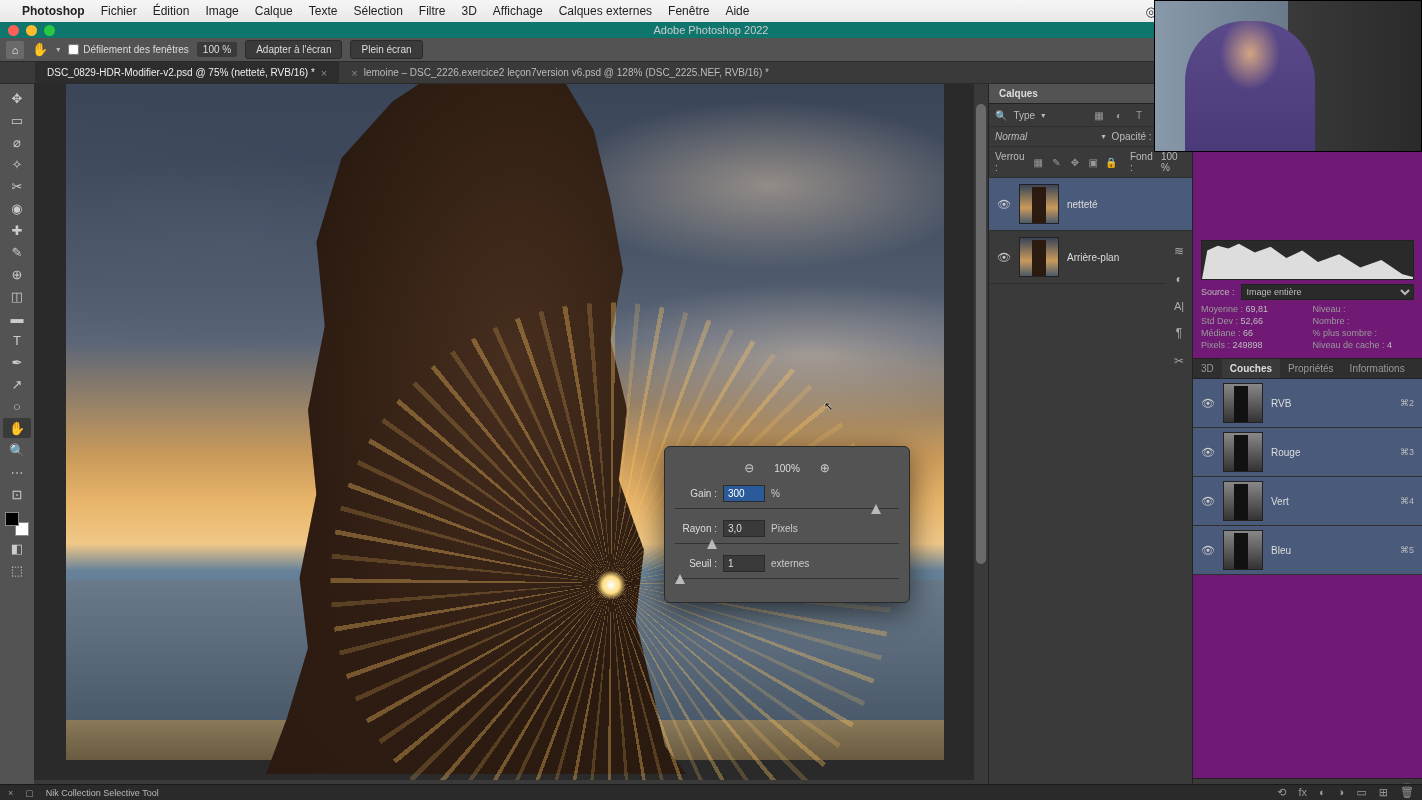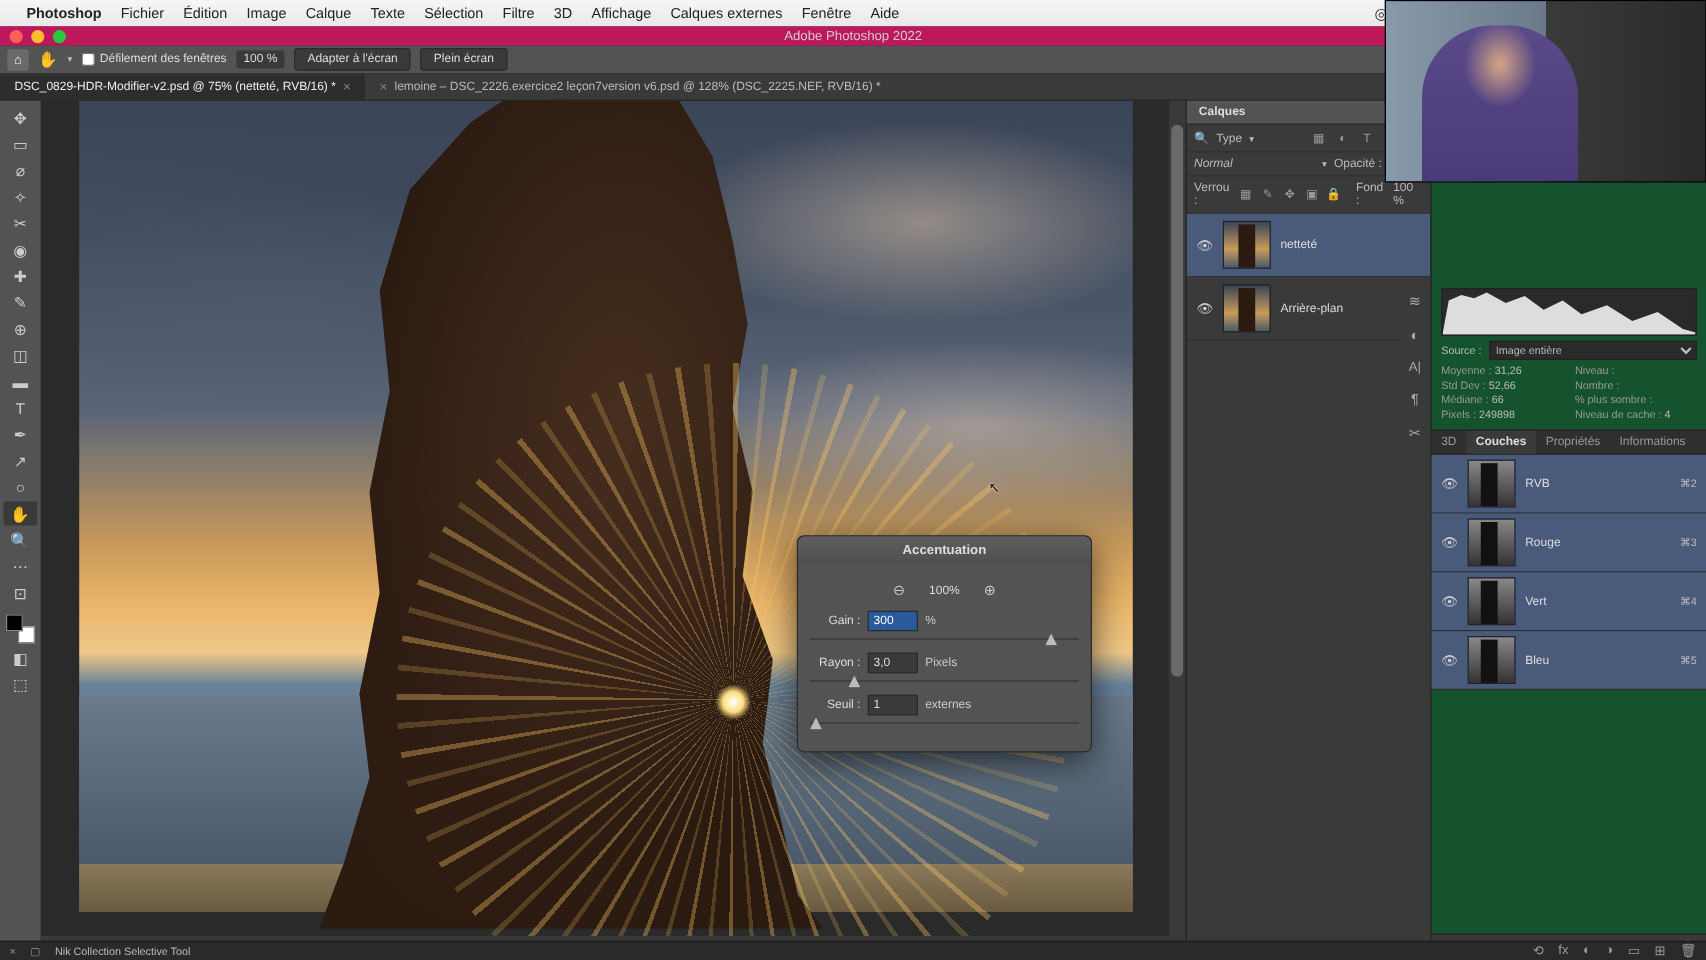--- a/index.html
+++ b/index.html
@@ -14,7 +14,7 @@
 .mac-menubar .right-icons span { cursor: default; }
 
 
-.app-titlebar { height: 16px; background: #be185d; display: flex; align-items: center; position: relative; }
+.app-titlebar { height: 16px; background: #0f766e; display: flex; align-items: center; position: relative; }
 .traffic-lights { position: absolute; left: 8px; display: flex; gap: 7px; }
 .tl { width: 11px; height: 11px; border-radius: 50%; }
 .tl.red { background: #ff5f57; } .tl.yellow { background: #febc2e; } .tl.green { background: #28c840; }

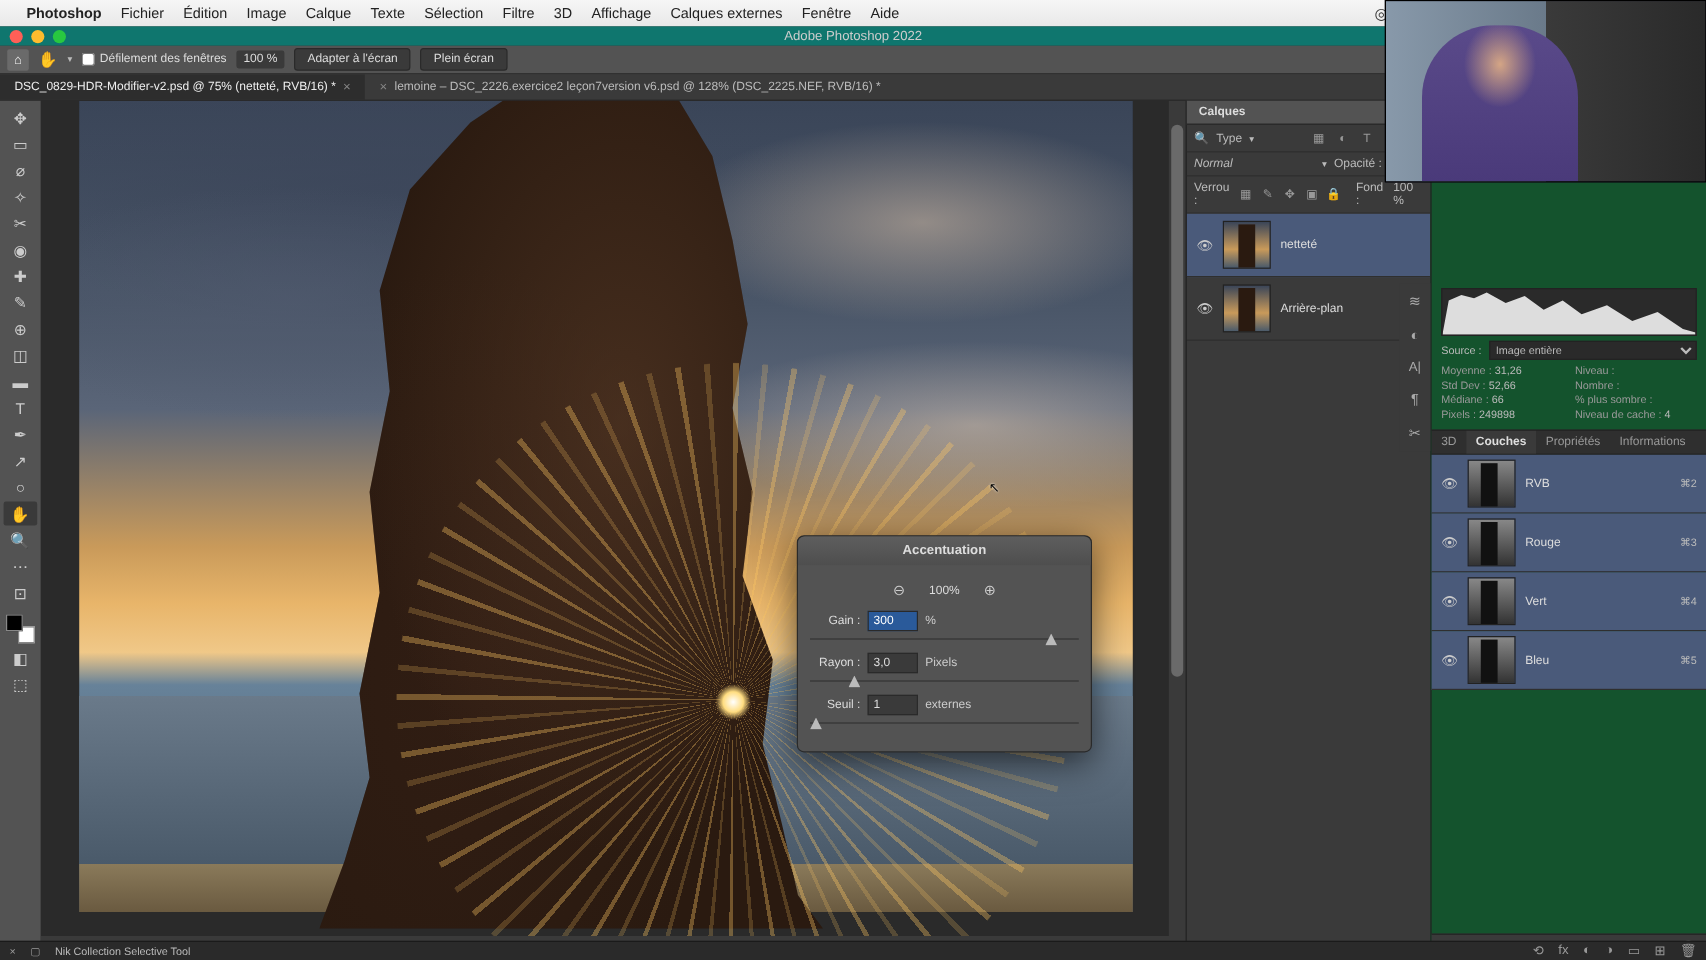--- a/index.html
+++ b/index.html
@@ -31,7 +31,7 @@
 .options-bar .opt-btn { background: #3a3a3a; color: #ddd; font-size: 10px; padding: 3px 10px; border-radius: 3px; border: 1px solid #2a2a2a; cursor: default; }
 
 
-.doc-tabs { height: 22px; background: #3a3a3a; display: flex; align-items: center; border-bottom: 1px solid #2a2a2a; }
+.doc-tabs { height: 22px; background: #3a3a3a; display: flex; align-items: center; padding-left: 35px; border-bottom: 1px solid #2a2a2a; }
 .doc-tab { font-size: 10px; color: #bbb; padding: 0 12px; height: 100%; display: flex; align-items: center; gap: 6px; }
 .doc-tab.active { background: #2d2d2d; color: #eee; }
 .doc-tab .close { font-size: 11px; color: #888; }

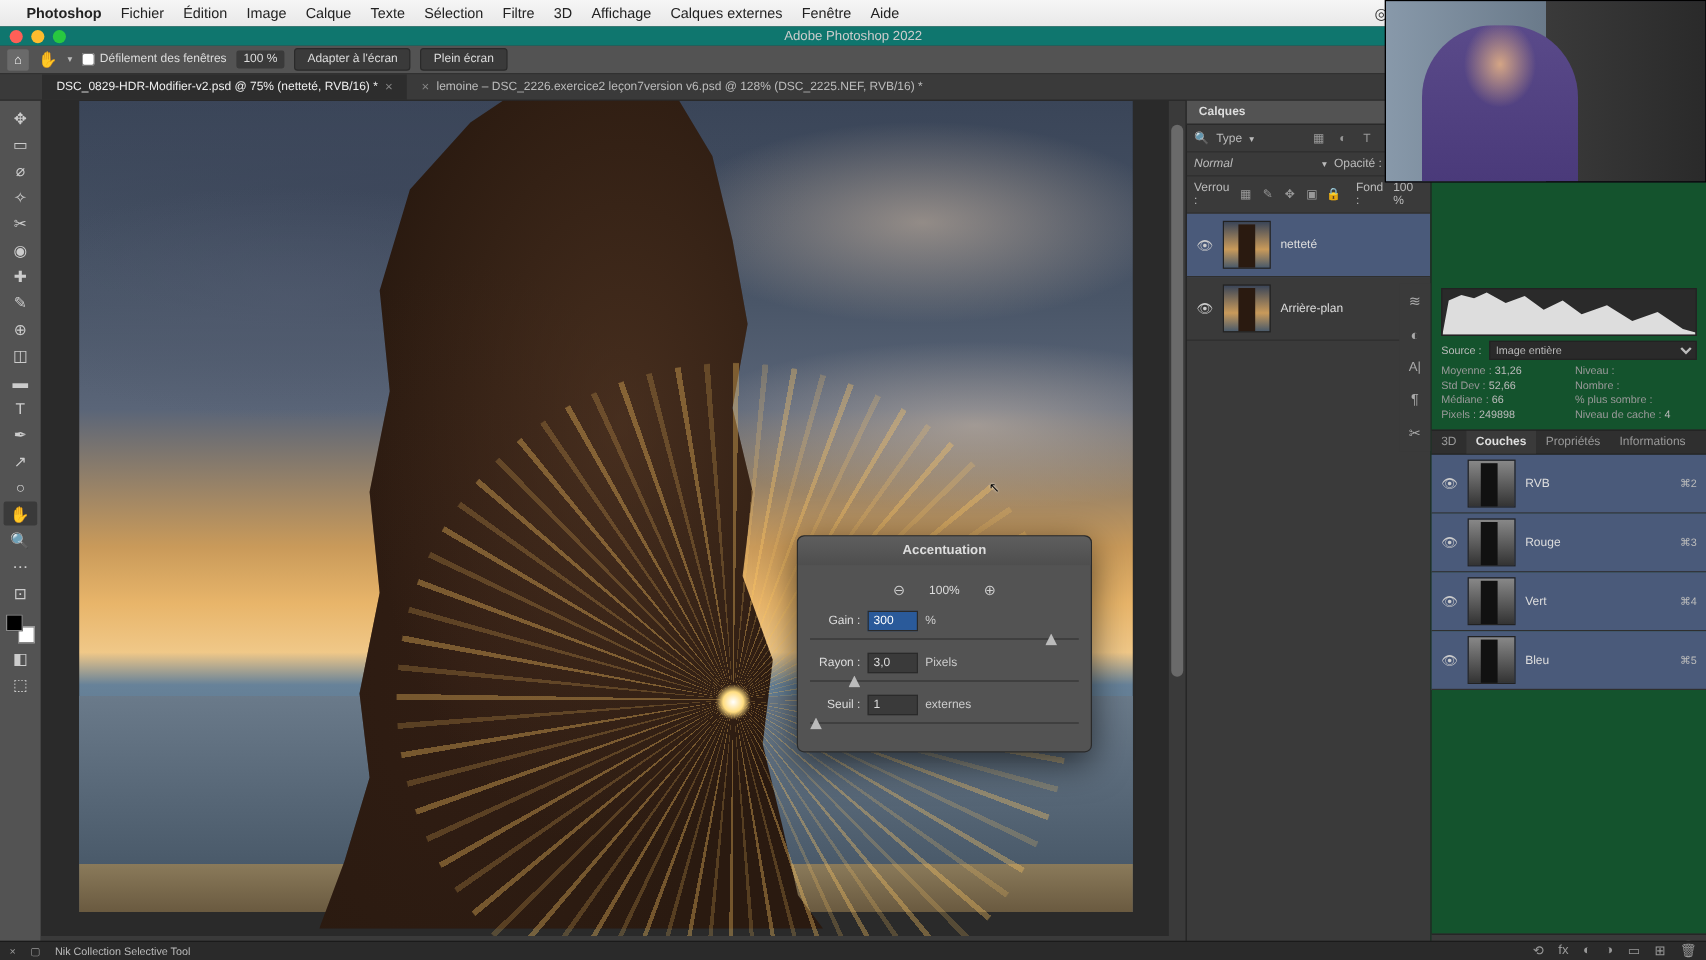--- a/index.html
+++ b/index.html
@@ -86,7 +86,7 @@
 .layer-lock { margin-left:auto; font-size:10px; color:#999; }
 
 
-.dock2 { width: 230px; background: #14532d; display: flex; flex-direction: column; border-left:1px solid #222;justify-content:center; }
+.dock2 { width: 230px; background: #701a75; display: flex; flex-direction: column; border-left:1px solid #222;justify-content:center; }
 .video-overlay { position:absolute; top:0; right:0; width:268px; height:152px; background:#223; border:1px solid #000; }
 .video-overlay .bg-room { position:absolute; inset:0; background:linear-gradient(90deg,#8899aa 0%,#6a7a8a 50%,#3a3a3a 50%,#2a2a2a 100%); }
 .video-overlay .person { position:absolute; left:30px; bottom:0; width:130px; height:130px; background: radial-gradient(ellipse 50px 60px at 50% 25%,#d4a585,transparent 60%), linear-gradient(#5a4a8a,#4a3a7a); border-radius:60px 60px 0 0; }

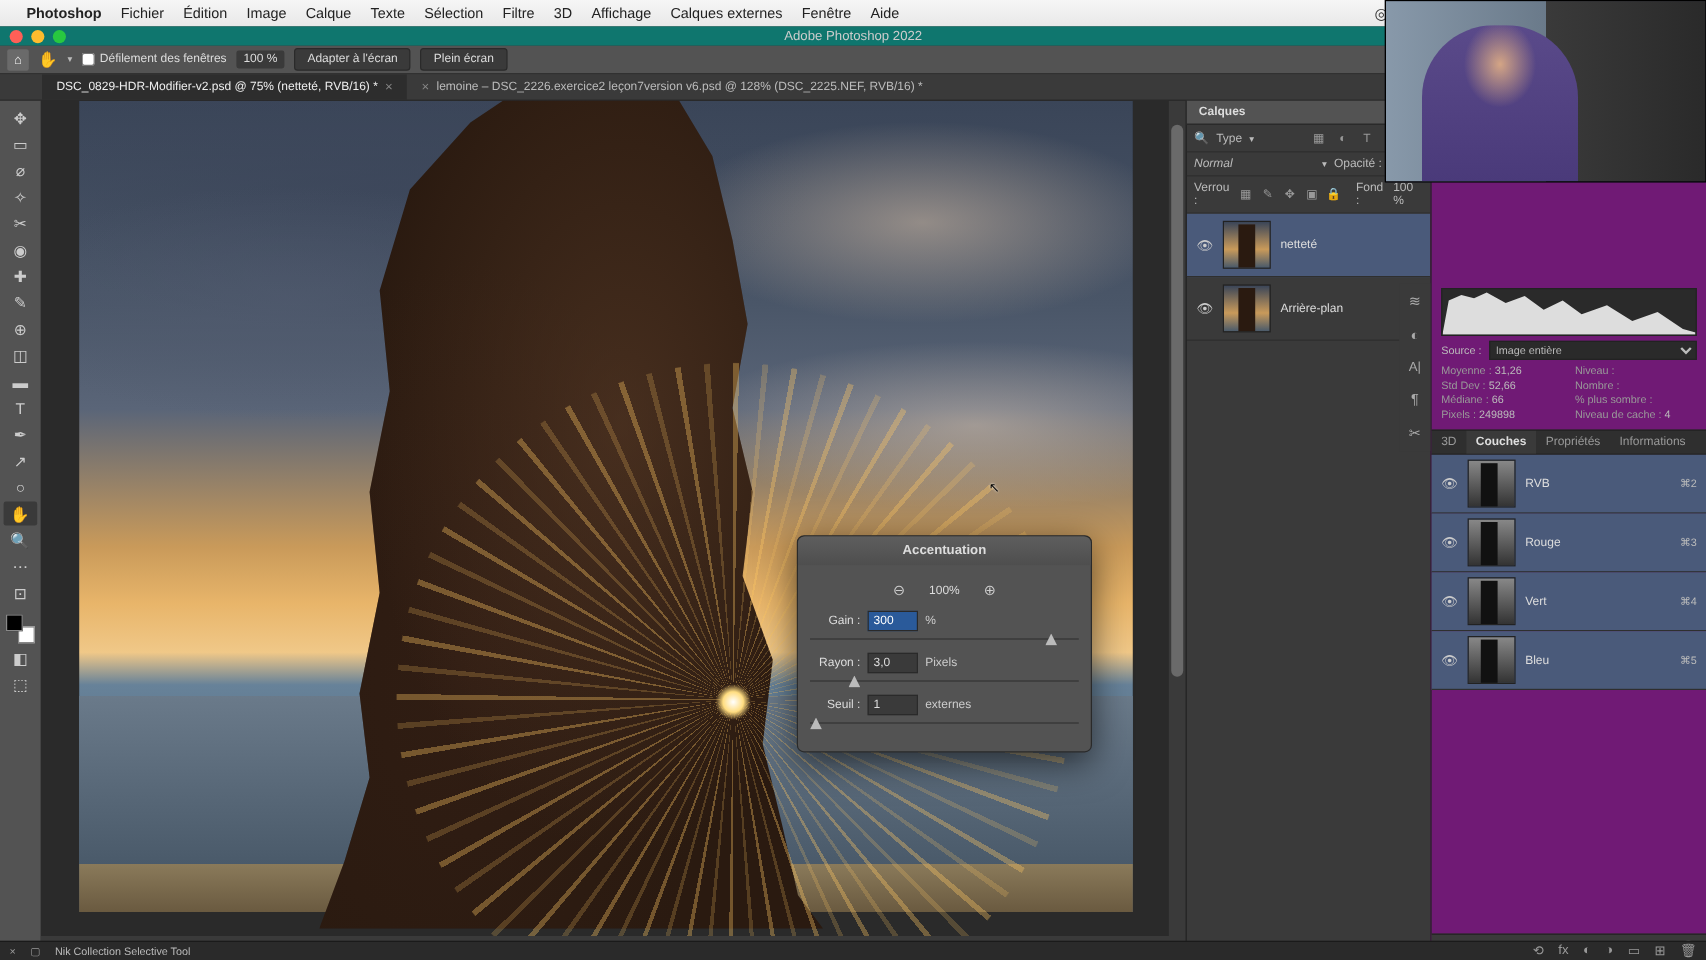--- a/index.html
+++ b/index.html
@@ -360,7 +360,7 @@
         <select><option>Image entière</option></select>
       </div>
       <div class="histo-info">
-        <span><span class="lbl">Moyenne :</span> <span>31,26</span></span>
+        <span><span class="lbl">Moyenne :</span> <span>69,81</span></span>
         <span><span class="lbl">Niveau :</span></span>
         <span><span class="lbl">Std Dev :</span> <span>52,66</span></span>
         <span><span class="lbl">Nombre :</span></span>

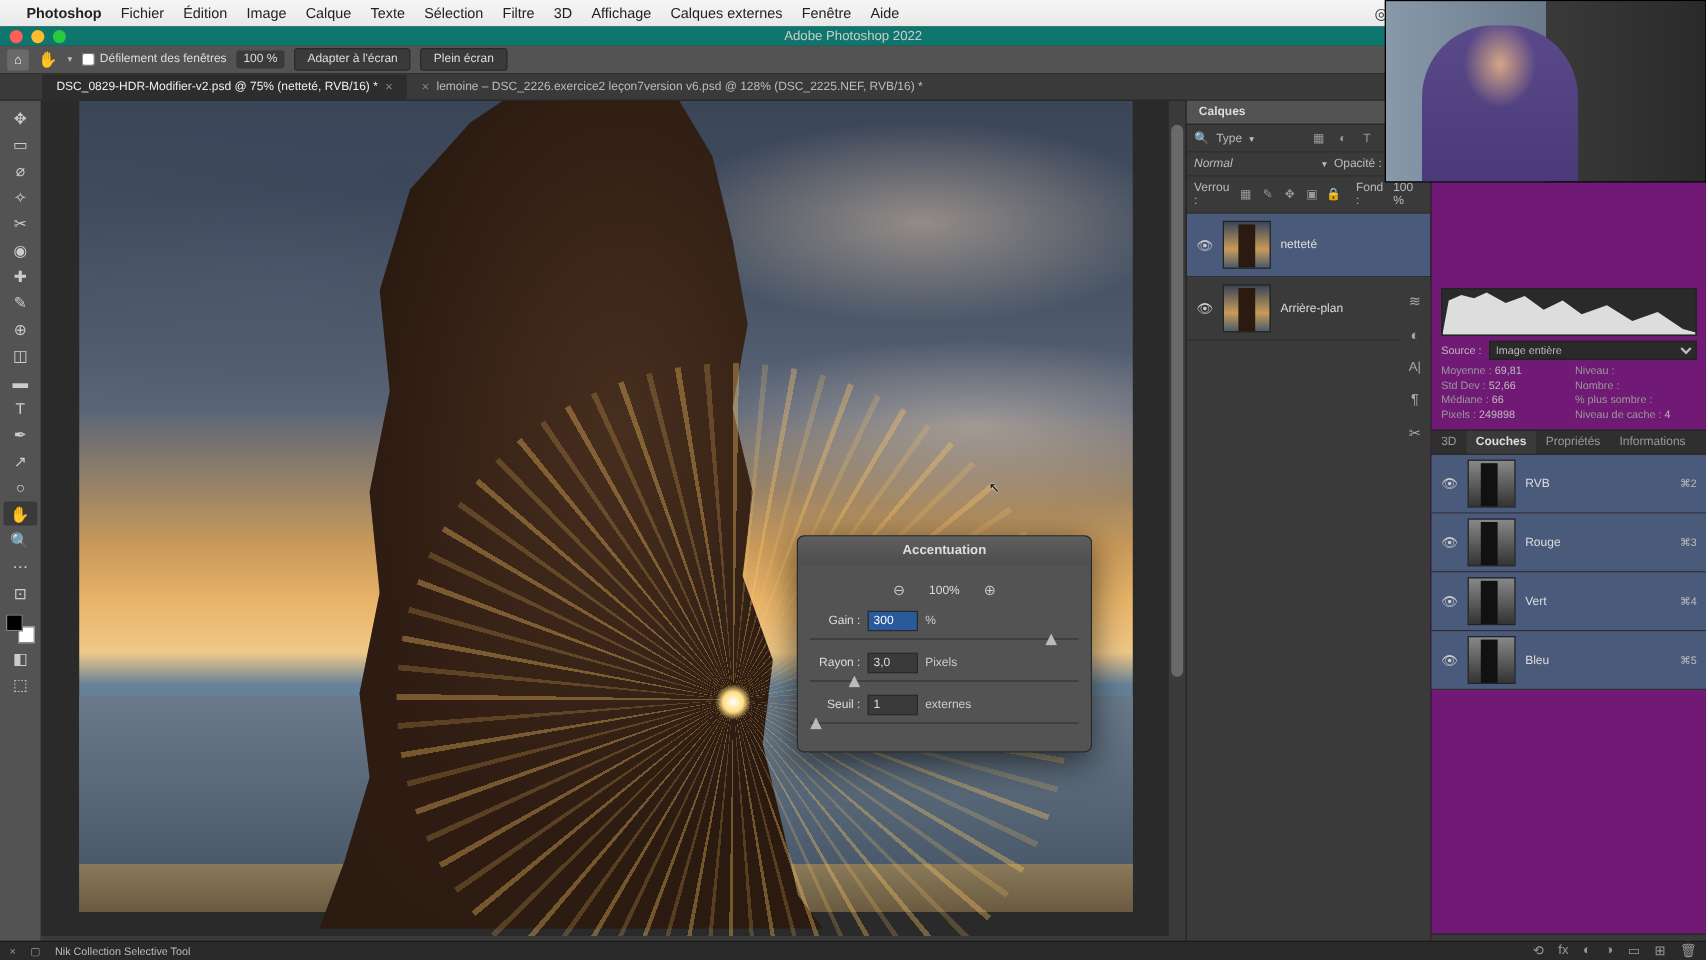--- a/index.html
+++ b/index.html
@@ -264,7 +264,6 @@
     </div>
 
     <div class="dialog">
-      <div class="dialog-title">Accentuation</div>
       <div class="dialog-body">
         <div class="zoom-row">
           <span class="z-icon">⊖</span>

